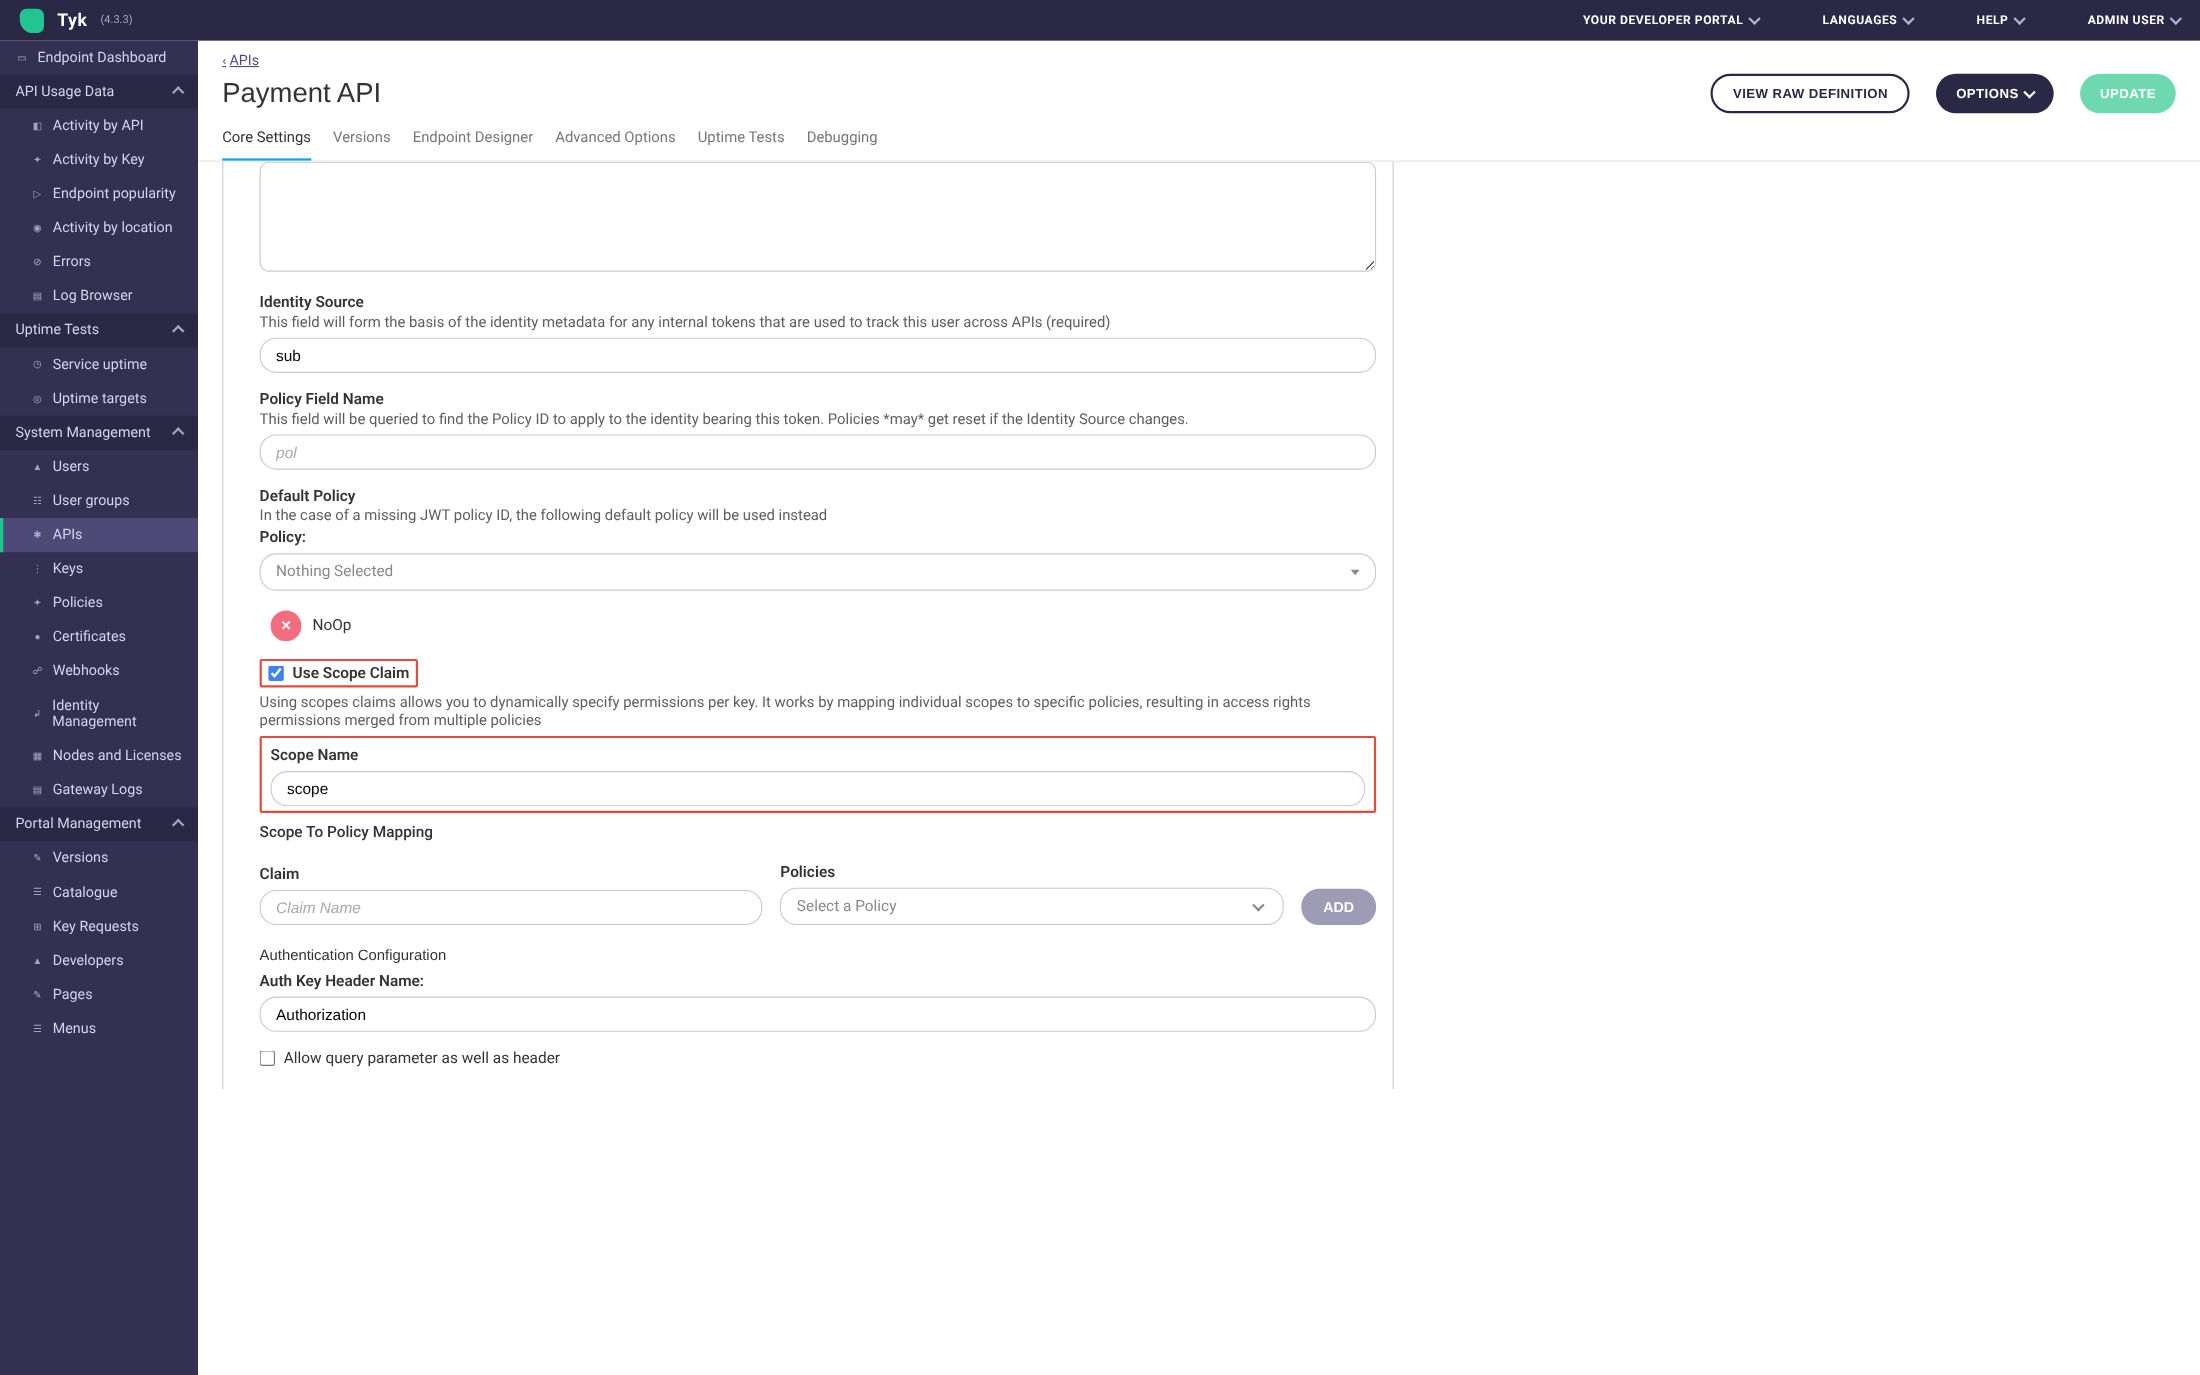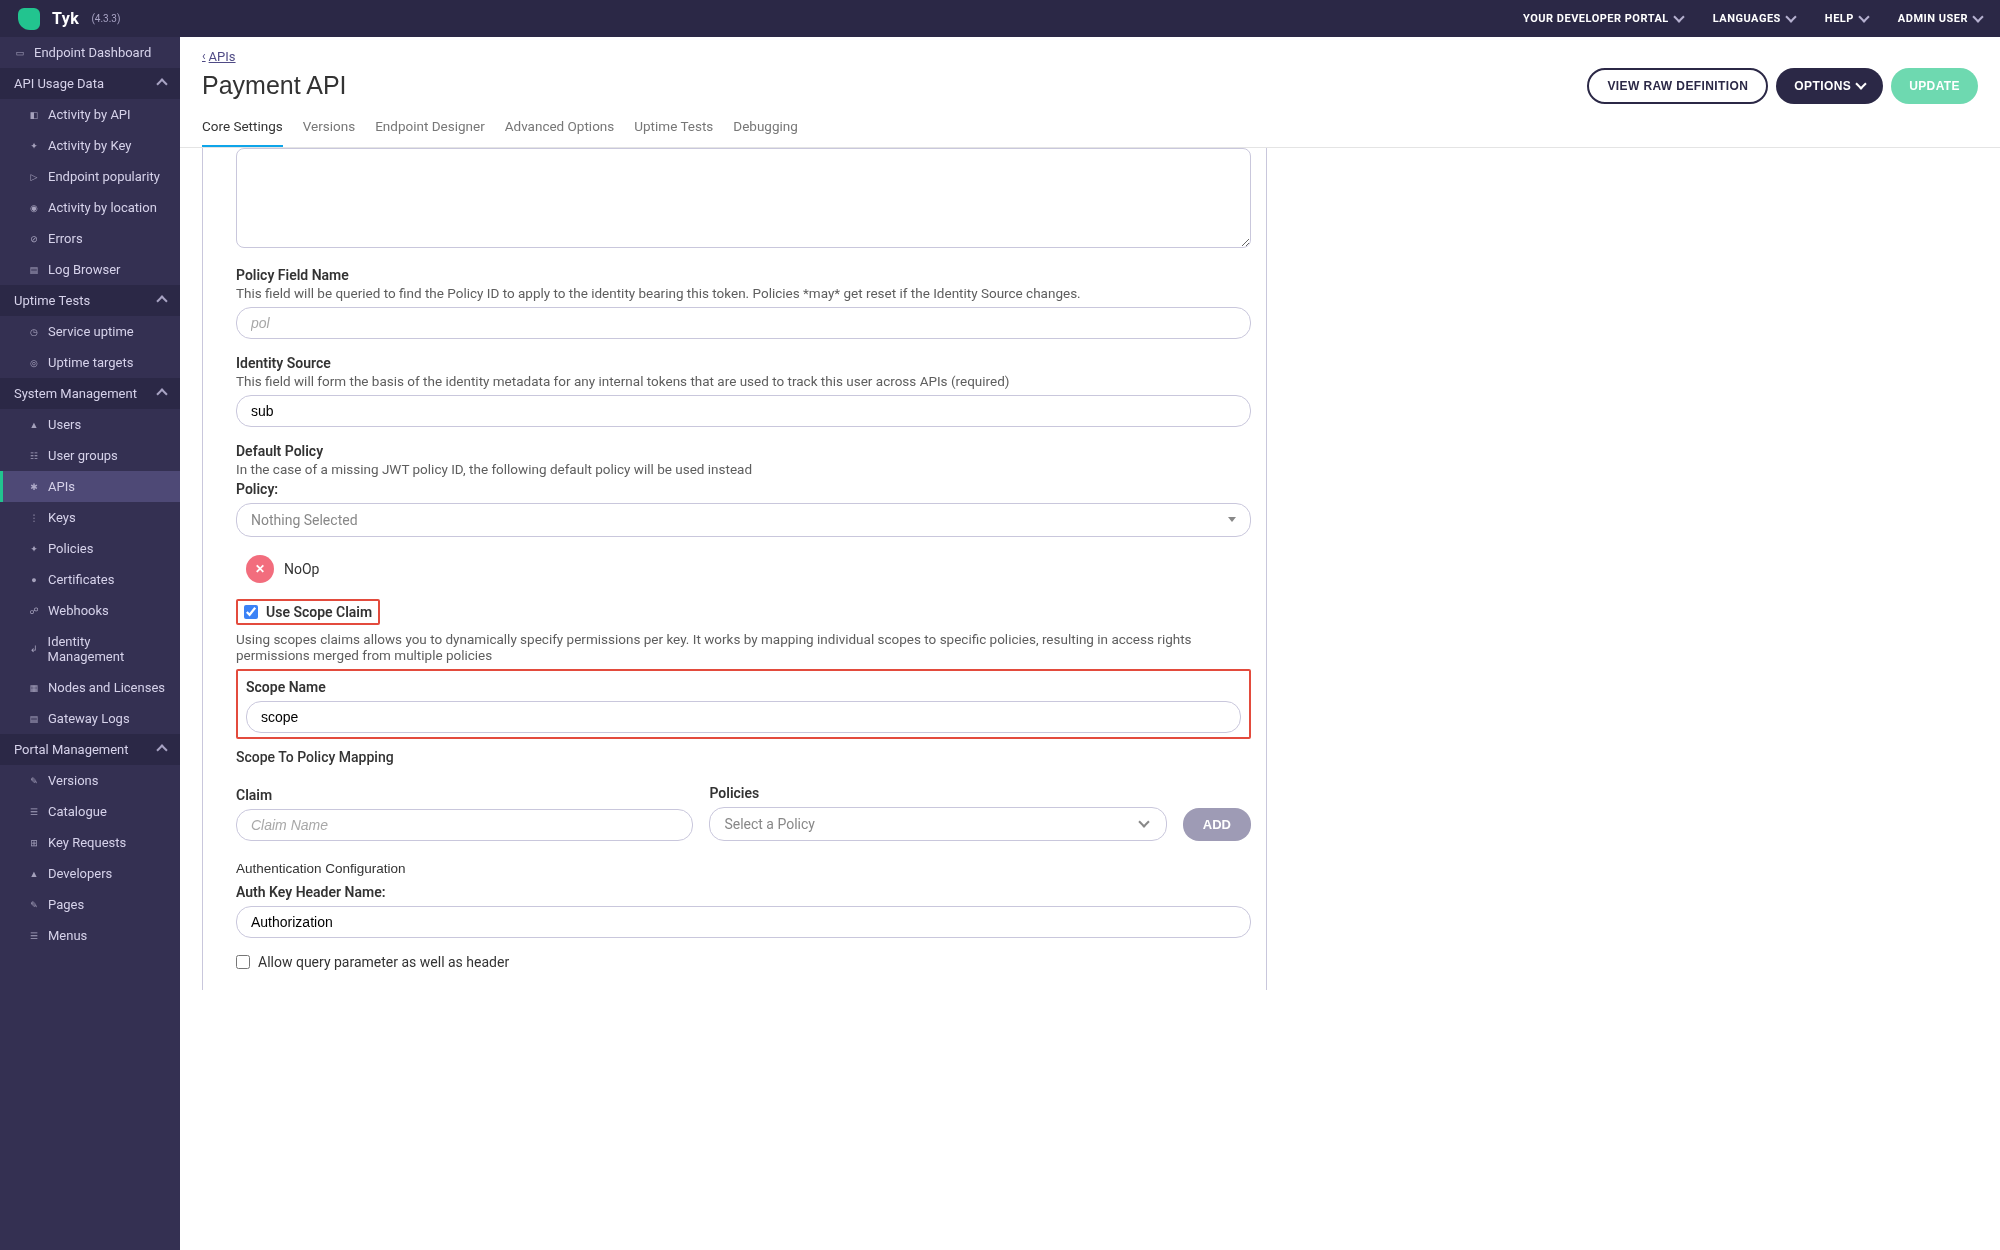--- a/index.html
+++ b/index.html
@@ -13,7 +13,7 @@
   .logo-text { font-weight: 700; font-size: 16px; letter-spacing: 0.5px; }
   .version { color: #a8a3c4; font-size: 10px; margin-left: 4px; }
   .topbar-right { display: flex; align-items: center; gap: 30px; font-size: 11px; font-weight: 700; letter-spacing: 0.5px; }
-  .top-link { display: flex; align-items: center; gap: 6px; cursor: pointer; }
+  .top-link { display: flex; align-items: center; gap: 6px; cursor: pointer; margin-left: 28px; }
   .chev-down { width: 8px; height: 8px; border-right: 2px solid #b6b1d0; border-bottom: 2px solid #b6b1d0; transform: rotate(45deg); margin-top: -3px; }
 
   

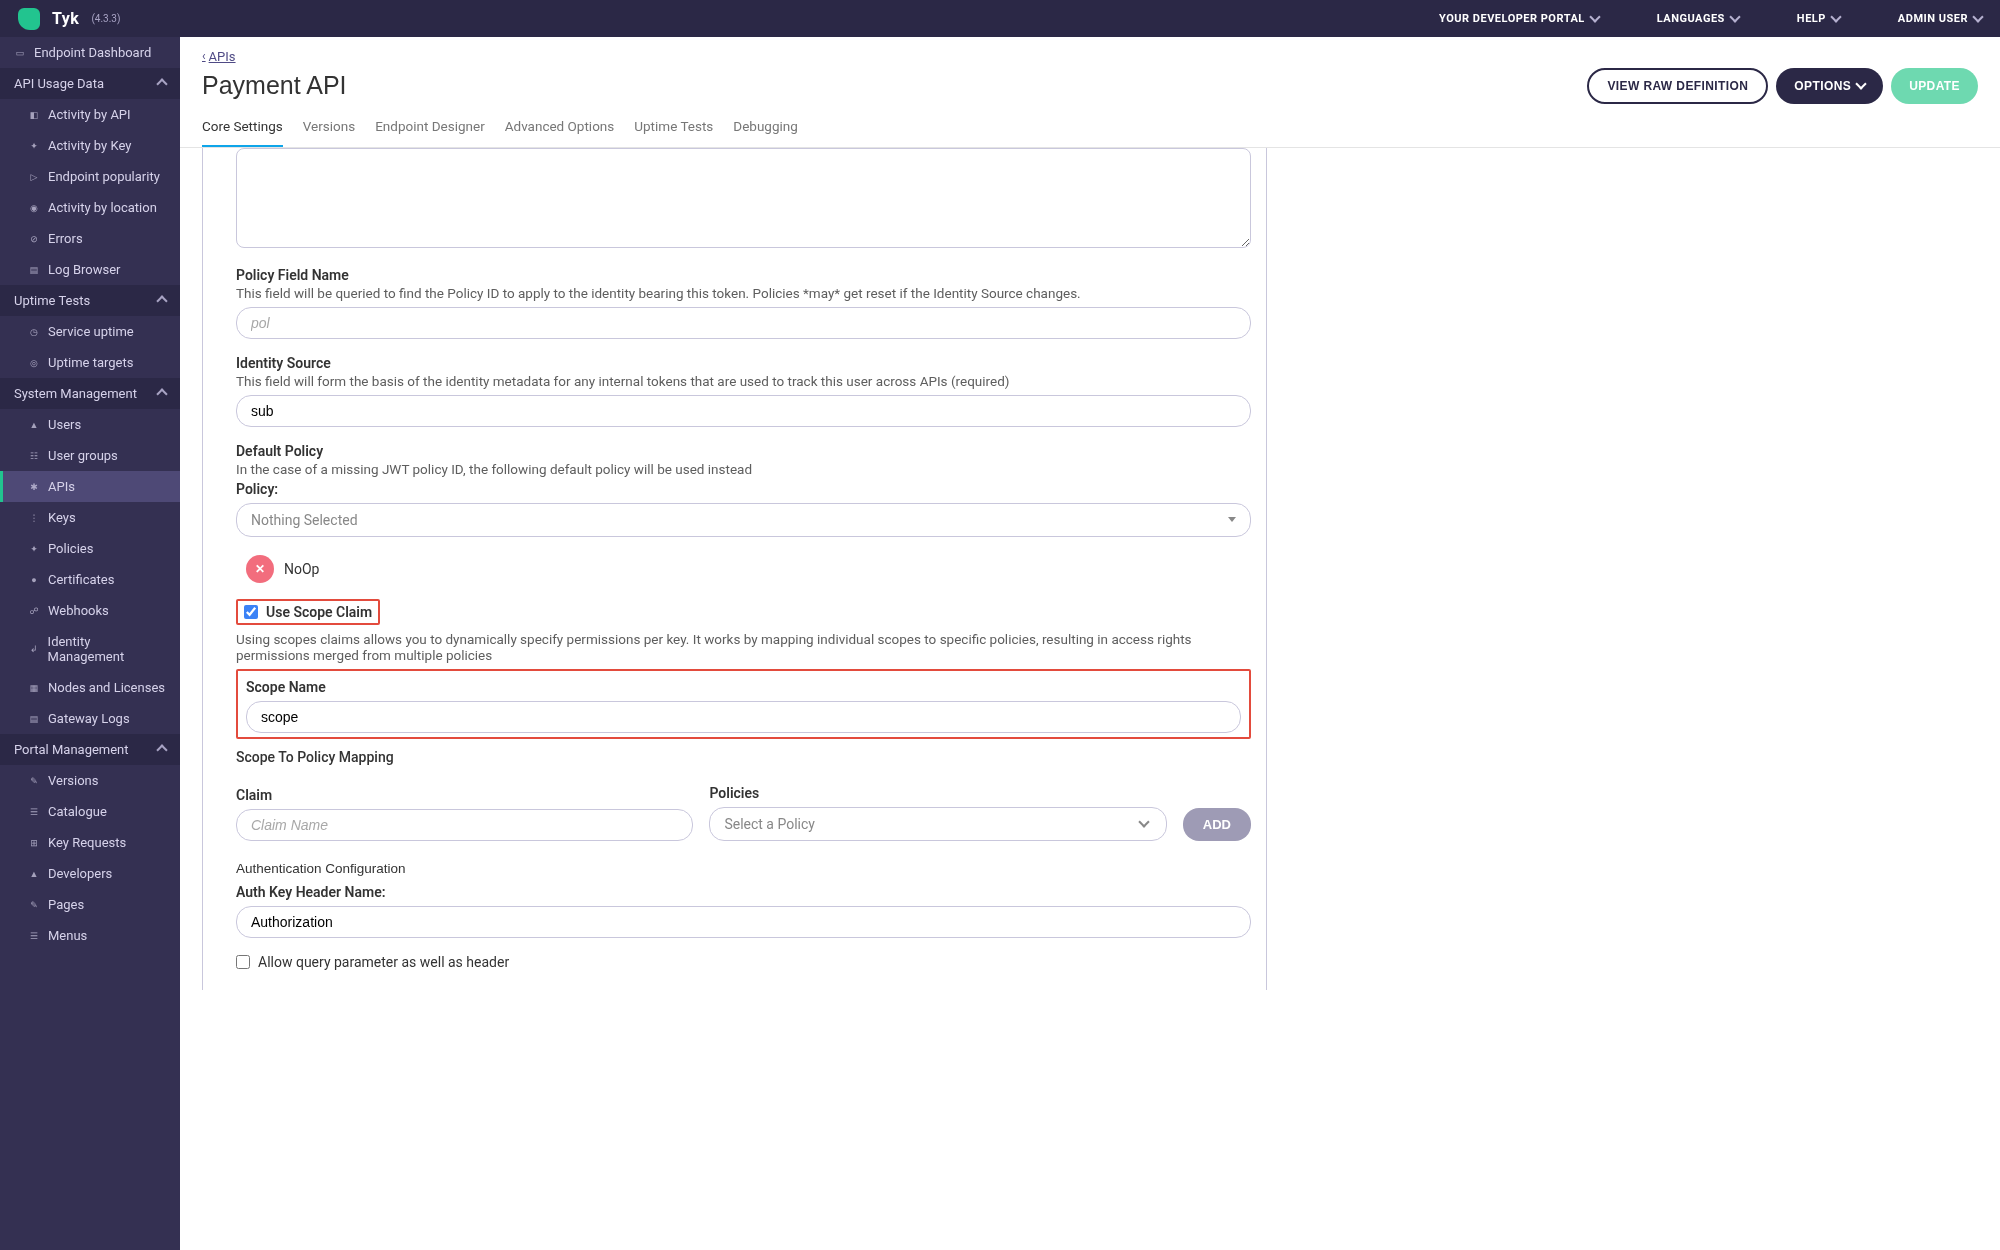--- a/index.html
+++ b/index.html
@@ -36,7 +36,7 @@
   .bc-chev { font-size: 12px; }
   .title-row { display: flex; justify-content: space-between; align-items: center; margin-top: 4px; }
   .page-title { font-size: 25px; font-weight: 500; font-family: "Comic Sans MS", "Segoe UI", sans-serif; color: #333; }
-  .header-actions { display: flex; gap: 8px; }
+  .header-actions { display: flex; gap: 24px; }
   .btn { border-radius: 18px; font-size: 12px; font-weight: 700; letter-spacing: 0.4px; padding: 9px 18px; cursor: pointer; border: none; display: inline-flex; align-items: center; gap: 6px; }
   .btn-outline { background: #fff; border: 2px solid #2b2846; color: #2b2846; }
   .btn-dark { background: #2b2846; color: #fff; }

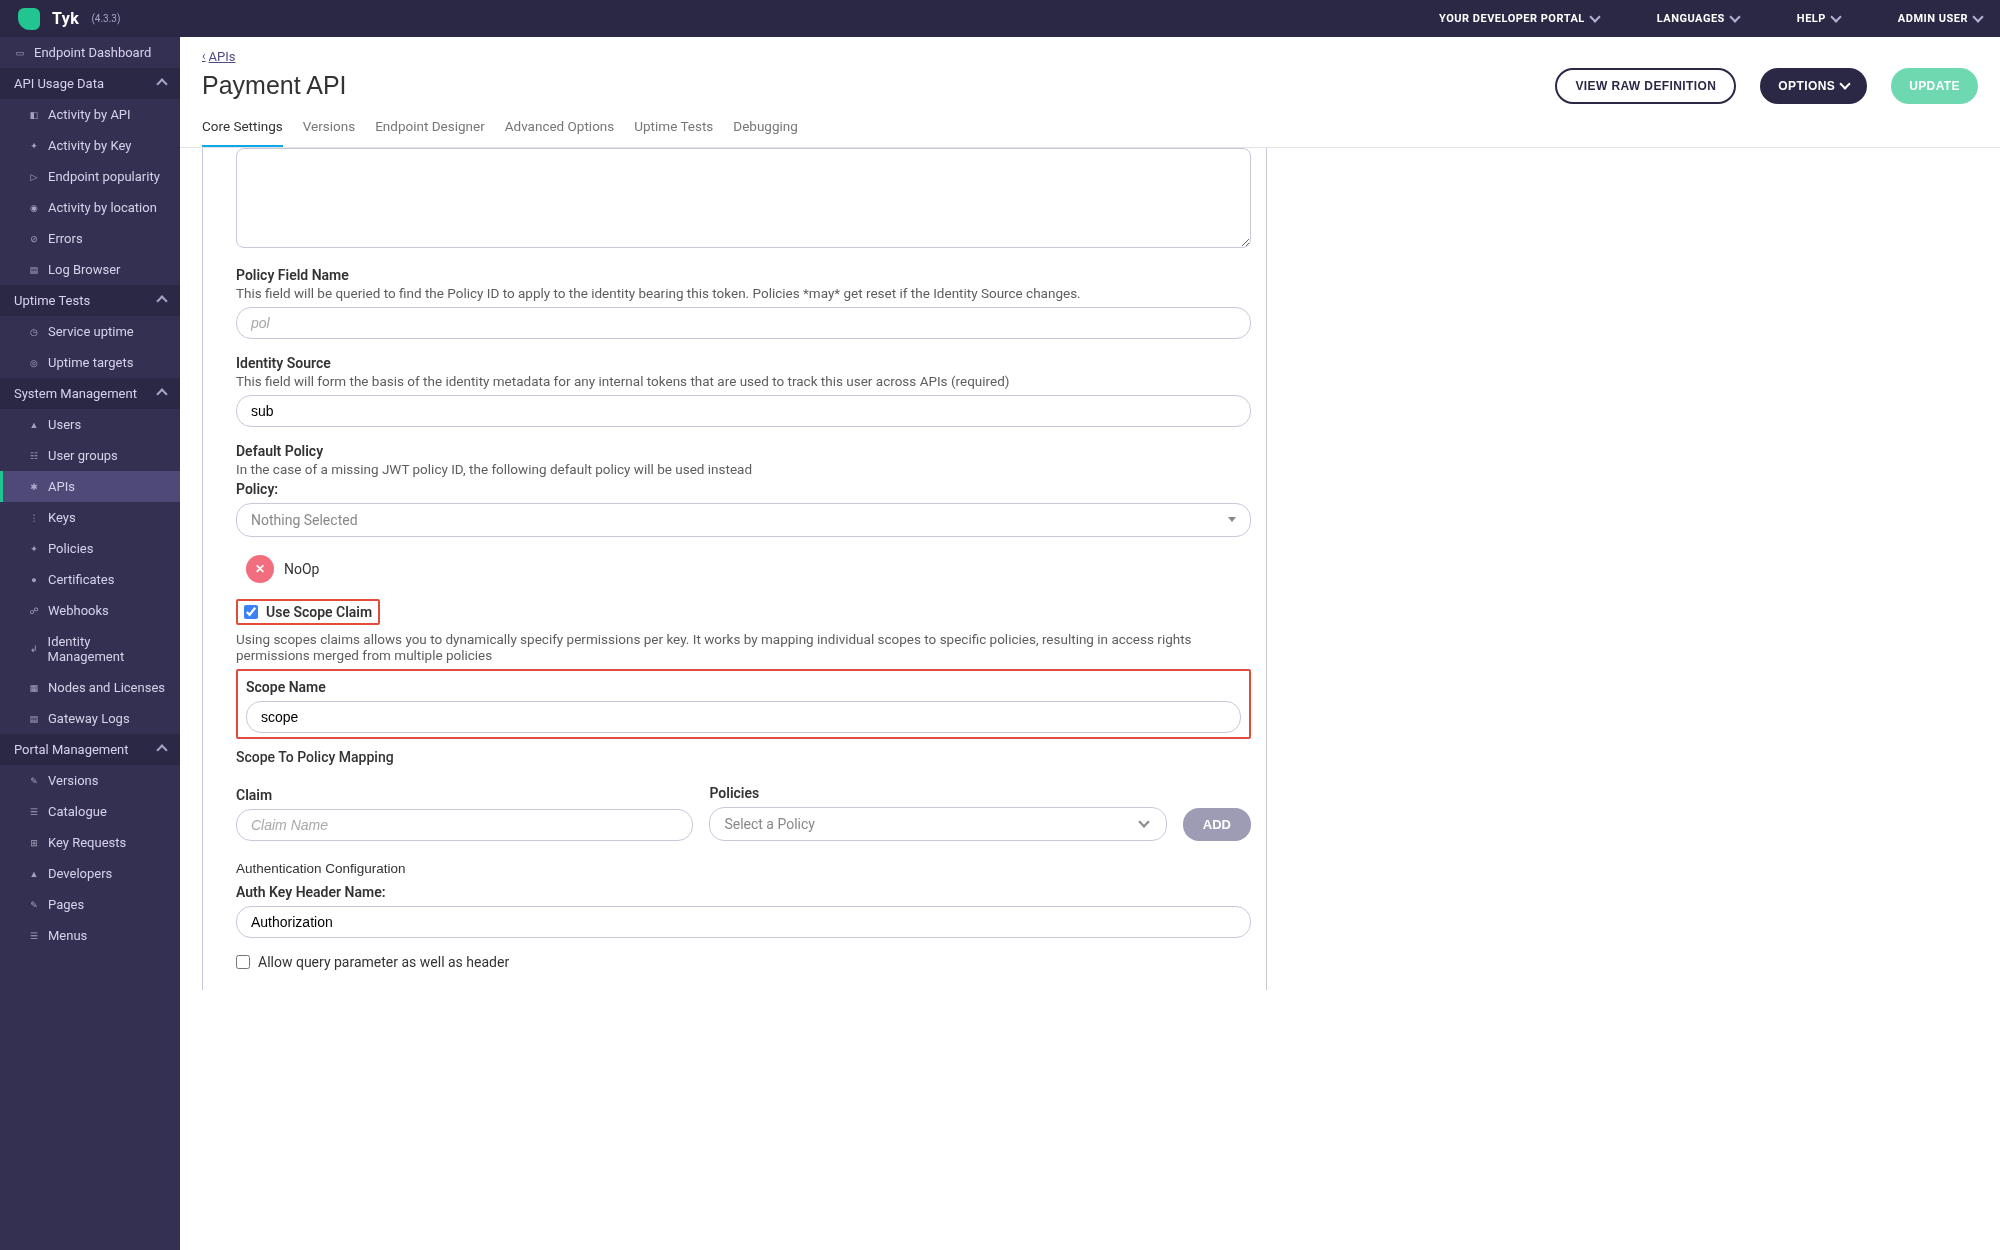--- a/index.html
+++ b/index.html
@@ -267,15 +267,15 @@
           <textarea class="textarea-faux" style=""></textarea>
 
           <div class="field-block">
+            <div class="field-label">Identity Source</div>
+            <div class="field-help">This field will form the basis of the identity metadata for any internal tokens that are used to track this user across APIs (required)</div>
+            <input class="text-input" value="sub" style="">
+          </div>
+
+          <div class="field-block">
             <div class="field-label">Policy Field Name</div>
             <div class="field-help">This field will be queried to find the Policy ID to apply to the identity bearing this token. Policies *may* get reset if the Identity Source changes.</div>
             <input class="text-input" placeholder="pol" style="">
-          </div>
-
-          <div class="field-block">
-            <div class="field-label">Identity Source</div>
-            <div class="field-help">This field will form the basis of the identity metadata for any internal tokens that are used to track this user across APIs (required)</div>
-            <input class="text-input" value="sub" style="">
           </div>
 
           <div class="field-block">

